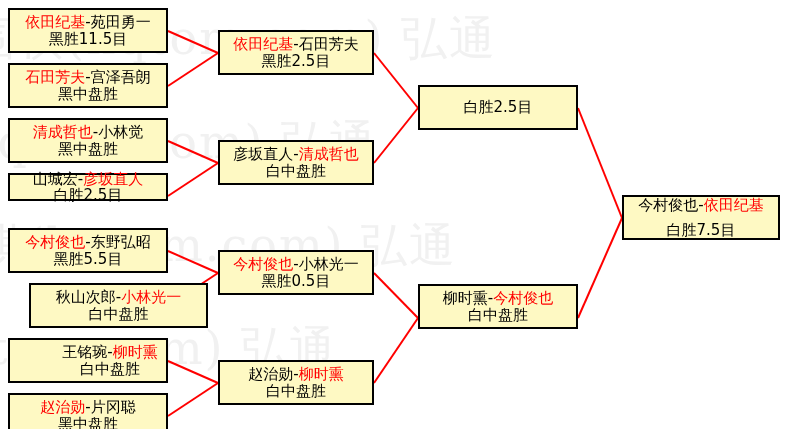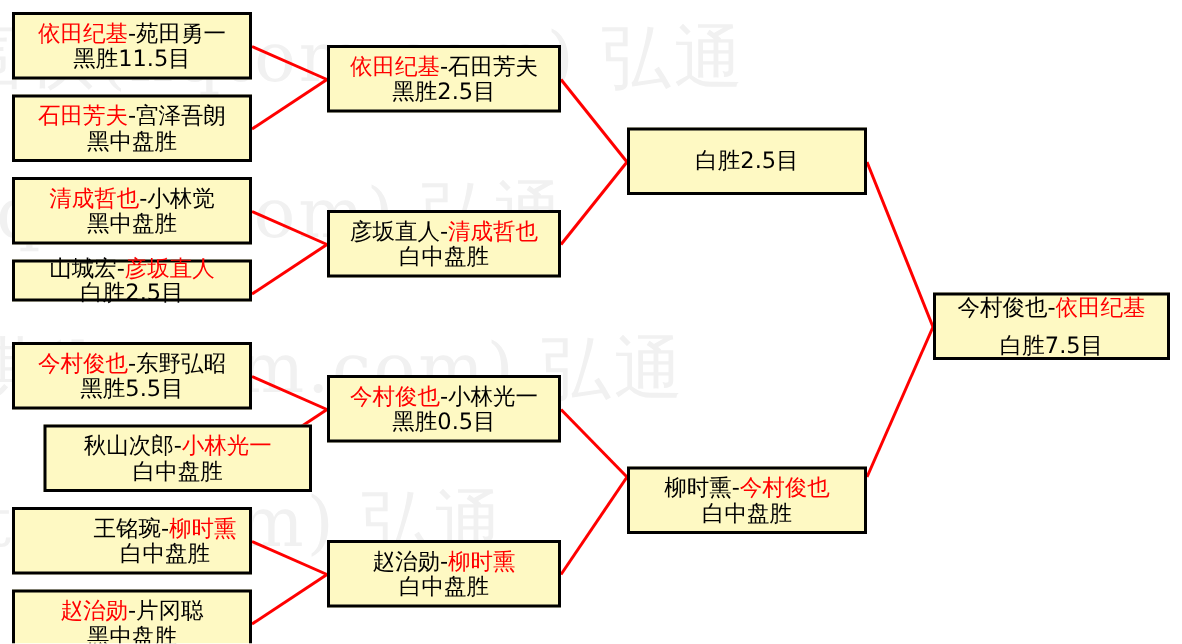--- a/index.html
+++ b/index.html
@@ -176,7 +176,7 @@
     <div class="result">白胜2.5目</div>
   </div>
 
-  <div class="match-box" style="left:418px; top:311px; width:160px; height:45px;">
+  <div class="match-box" style="left:418px; top:284px; width:160px; height:45px;">
     <div class="players"><span>柳时熏</span><span class="dash">-</span><span class="win">今村俊也</span></div>
     <div class="result">白中盘胜</div>
   </div>

